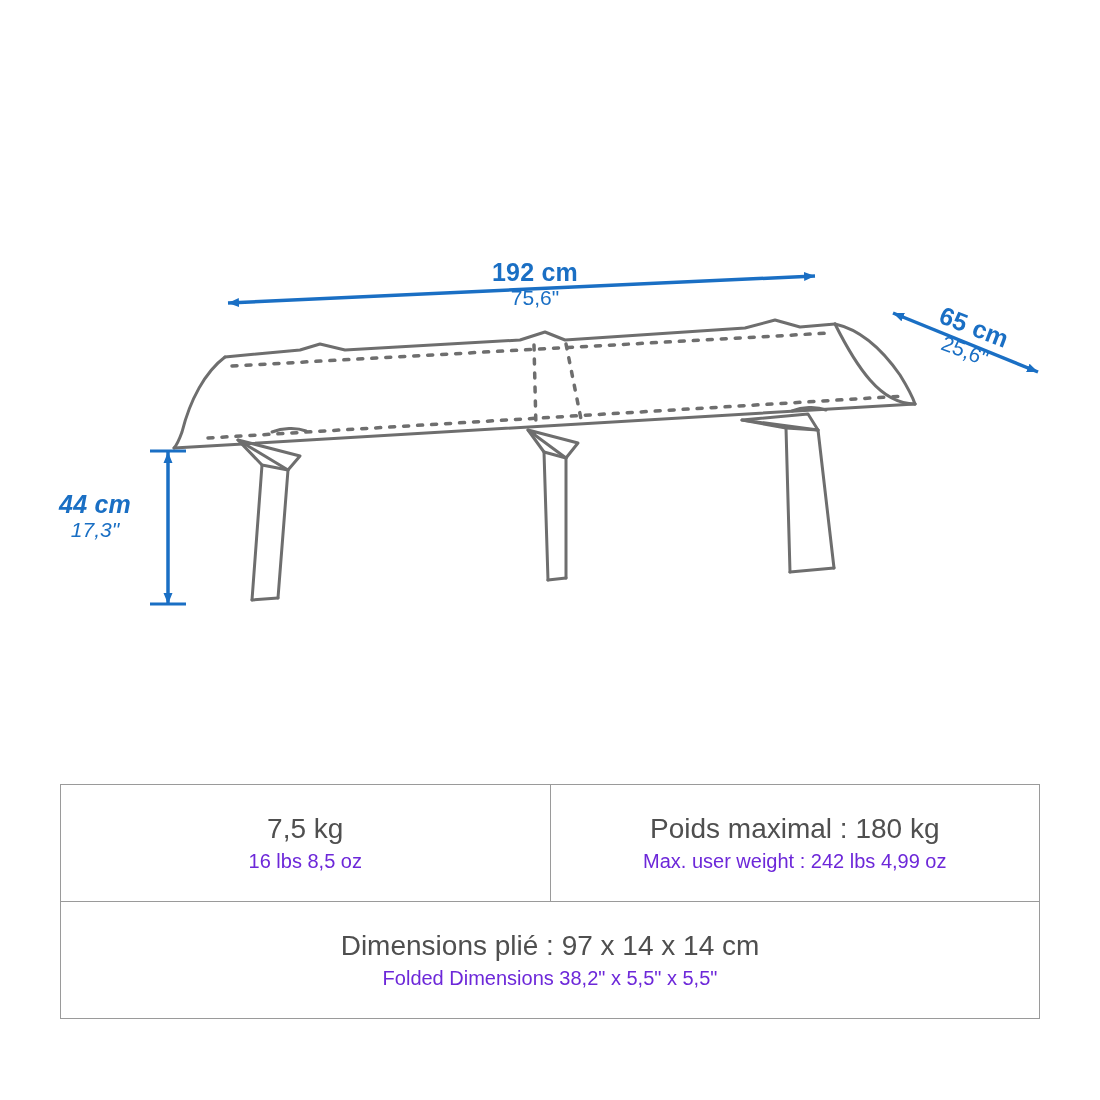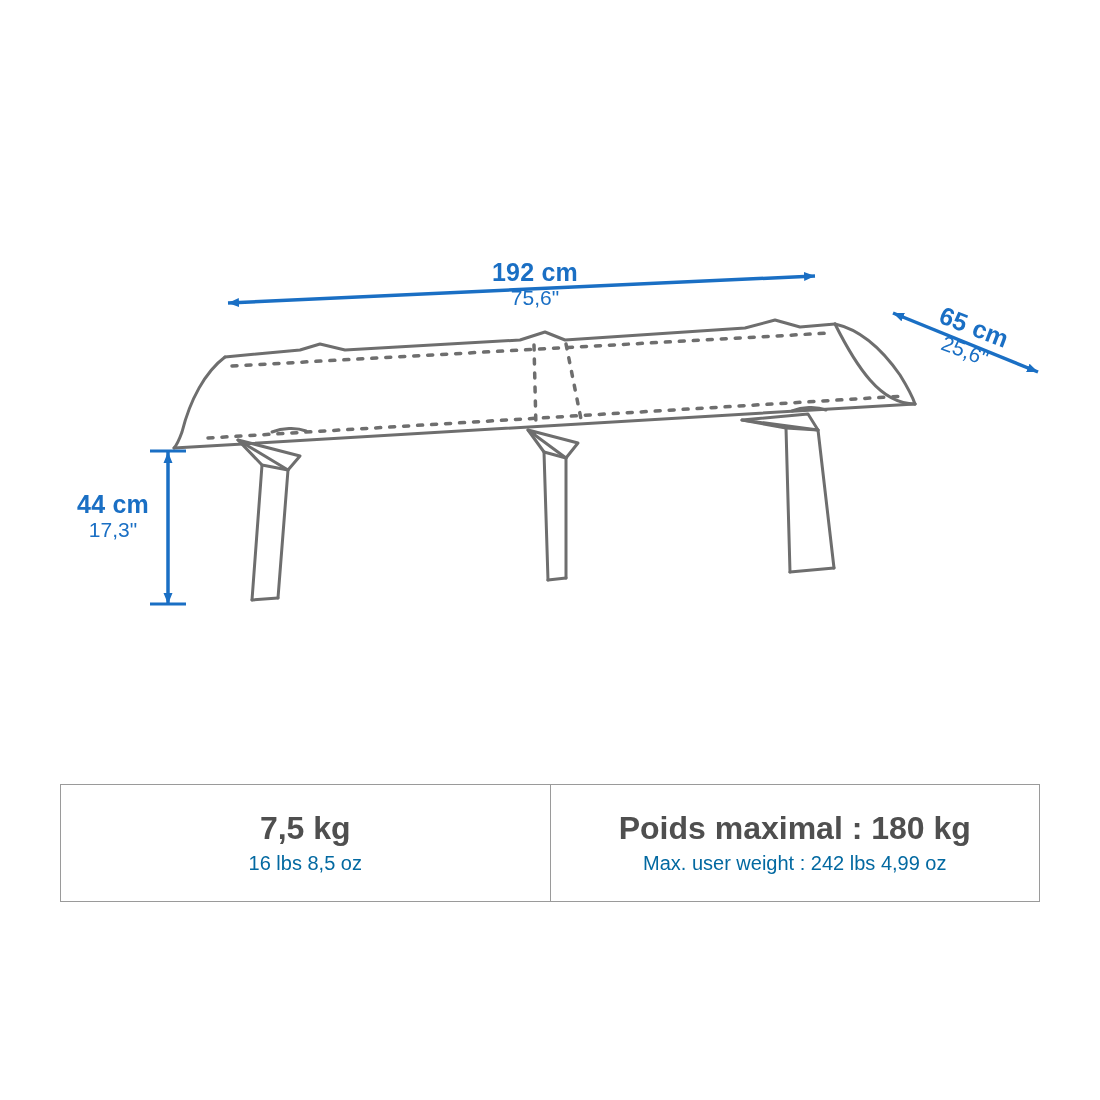--- a/index.html
+++ b/index.html
@@ -63,9 +63,10 @@
     transform-origin: 50% 50%;
   }
   #label-height {
-    left: 48px;
+    left: 30px;
     top: 490px;
     width: 130px;
+    font-style: italic;
   }
 
   

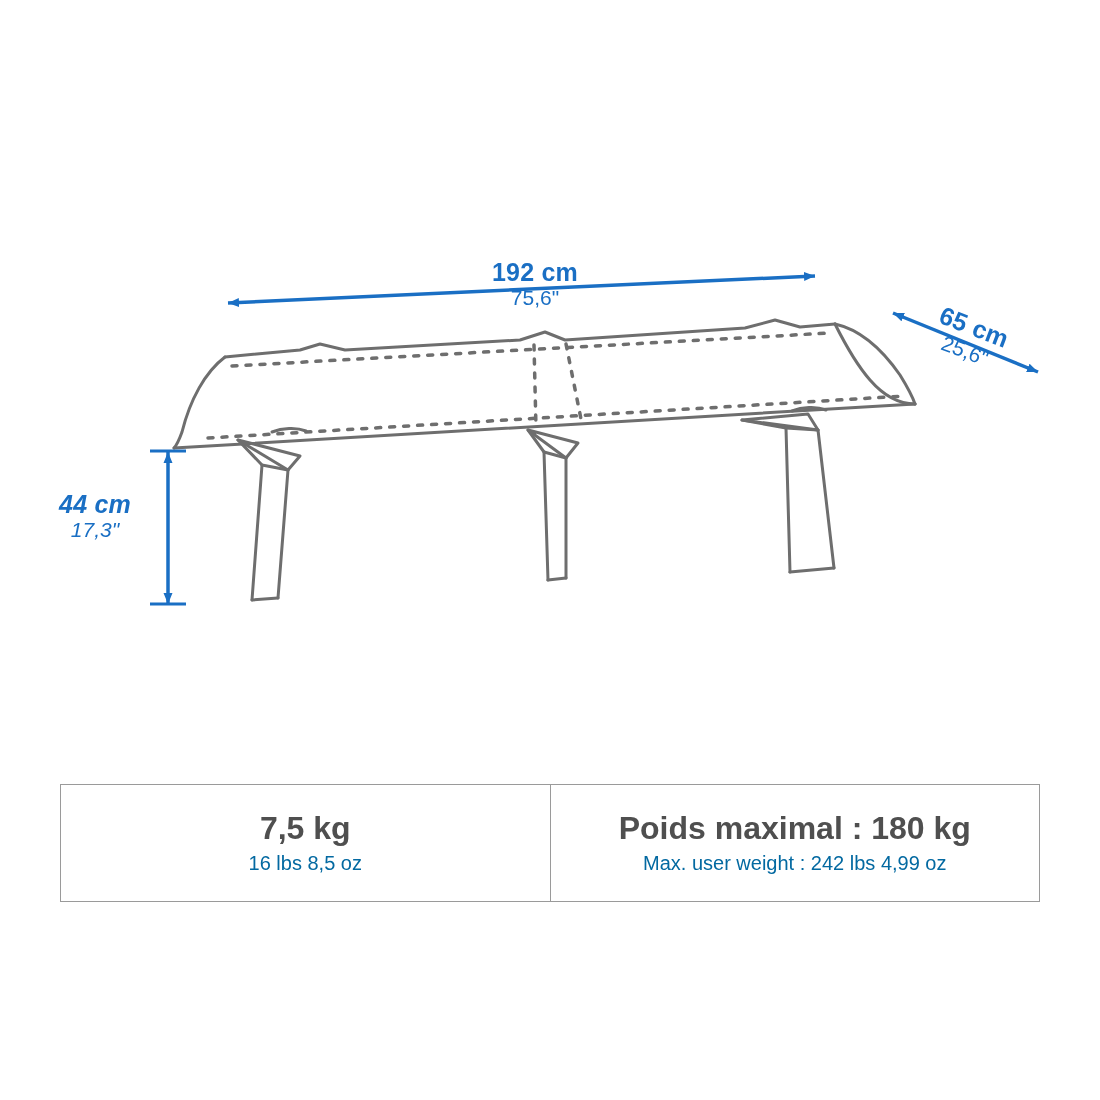--- a/index.html
+++ b/index.html
@@ -86,8 +86,8 @@
     padding: 18px 10px 20px 10px;
   }
   .cell-main {
-    font-weight: bold;
-    font-size: 32px;
+    font-weight: normal;
+    font-size: 28px;
     color: #4f4f4f;
     line-height: 1.25;
   }

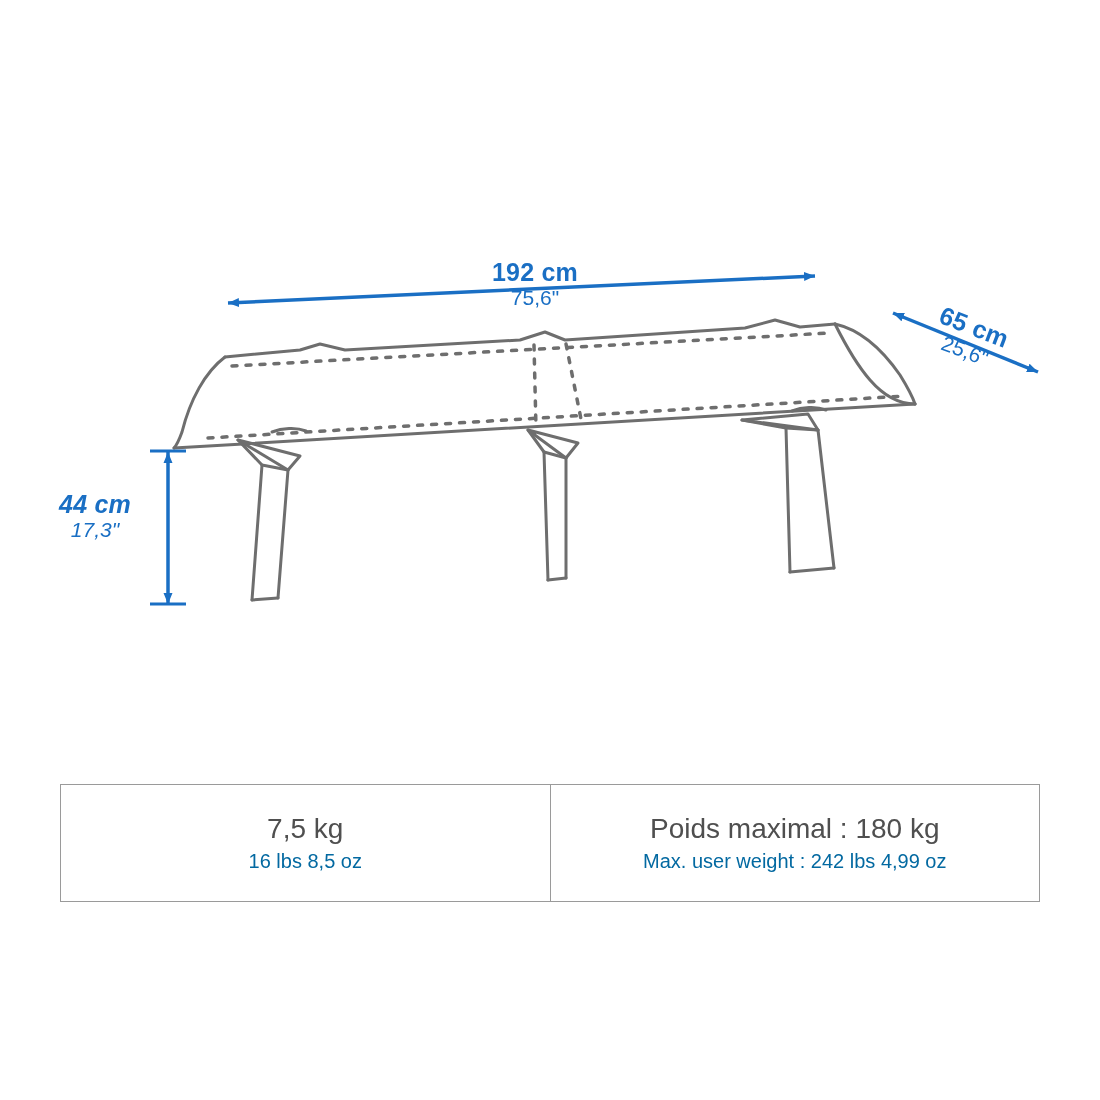--- a/index.html
+++ b/index.html
@@ -94,7 +94,7 @@
   .cell-sub {
     font-weight: normal;
     font-size: 20px;
-    color: #0369a1;
+    color: #6d28d9;
     line-height: 1.3;
     margin-top: 2px;
   }

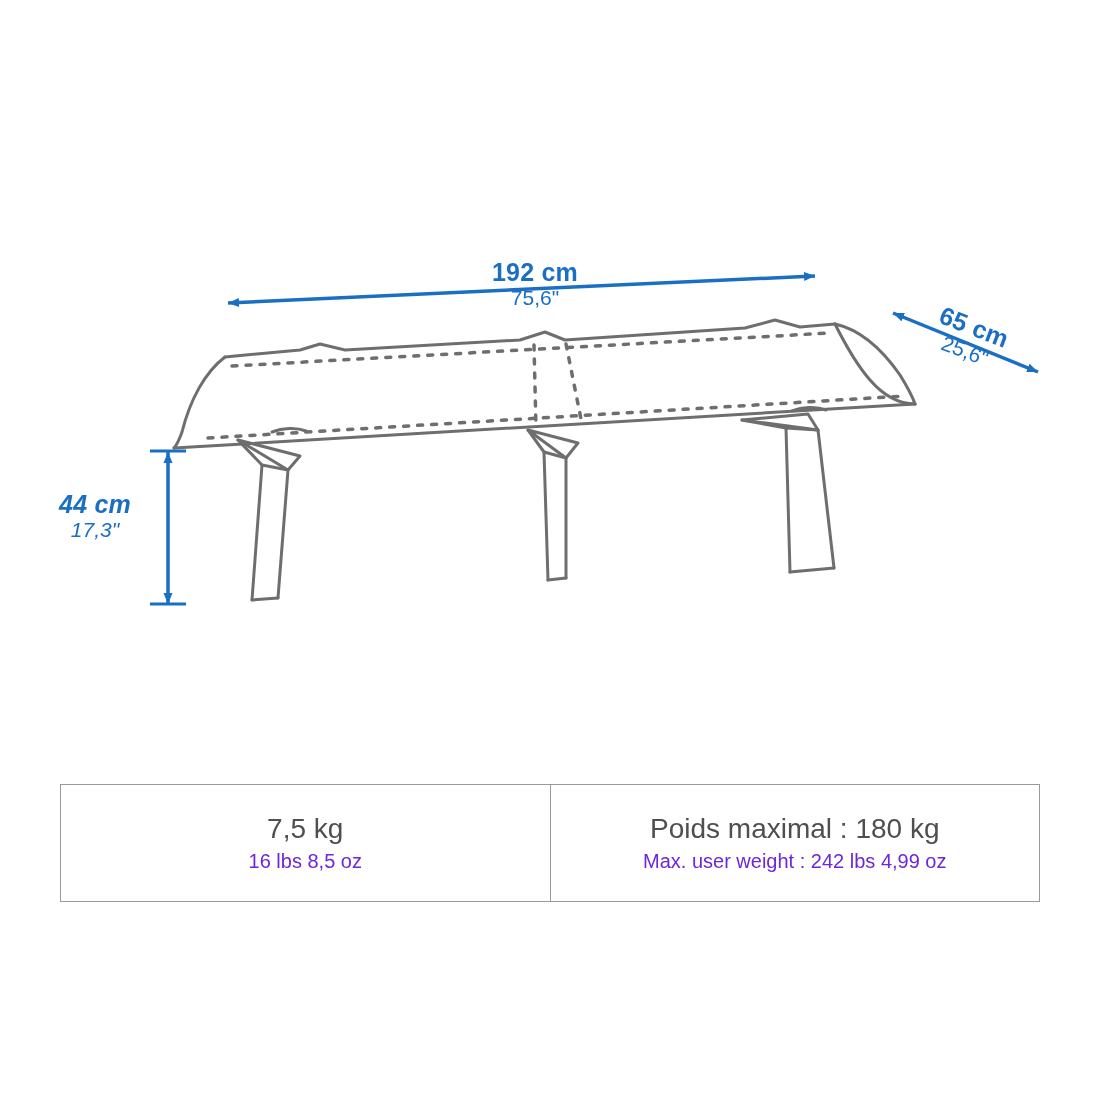--- a/index.html
+++ b/index.html
@@ -200,6 +200,12 @@
           <div class="cell-sub">Max. user weight : 242 lbs 4,99 oz</div>
         </td>
       </tr>
+      <tr class="row2">
+        <td colspan="2">
+          <div class="cell-main">Dimensions plié : 97 x 14 x 14 cm</div>
+          <div class="cell-sub">Folded Dimensions 38,2" x 5,5" x 5,5"</div>
+        </td>
+      </tr>
     </tbody>
   </table>
 

